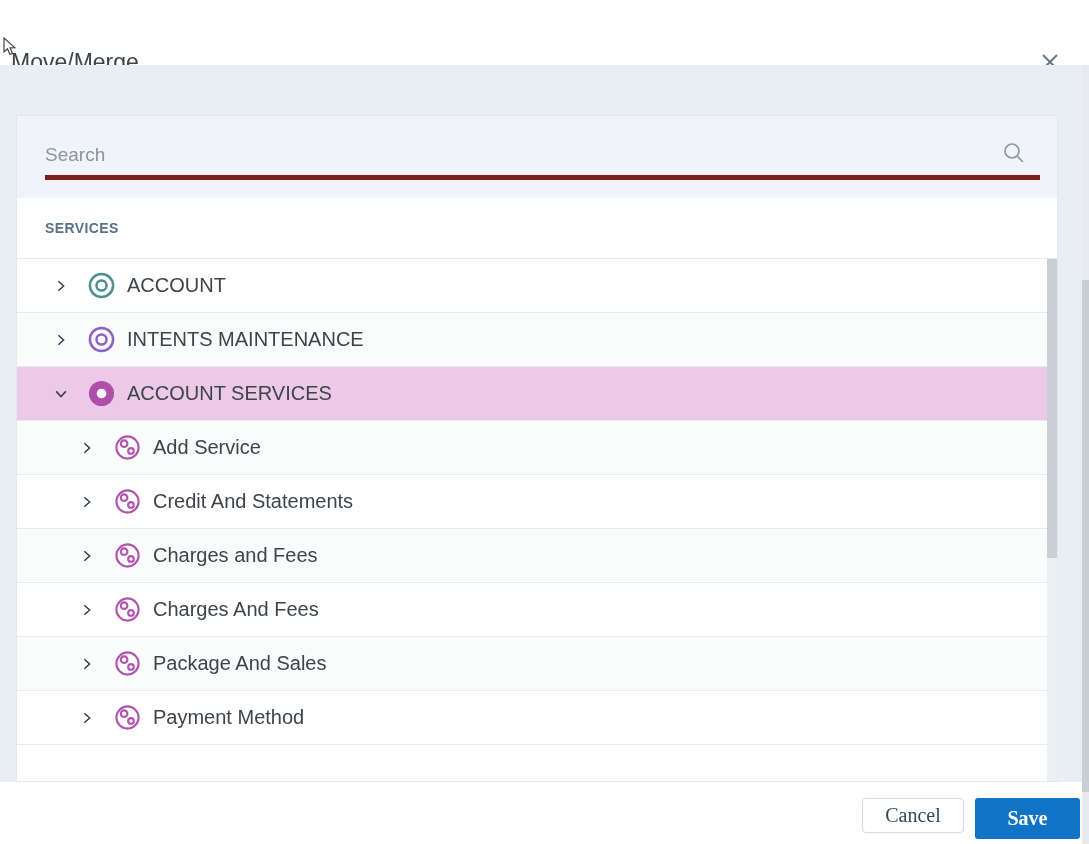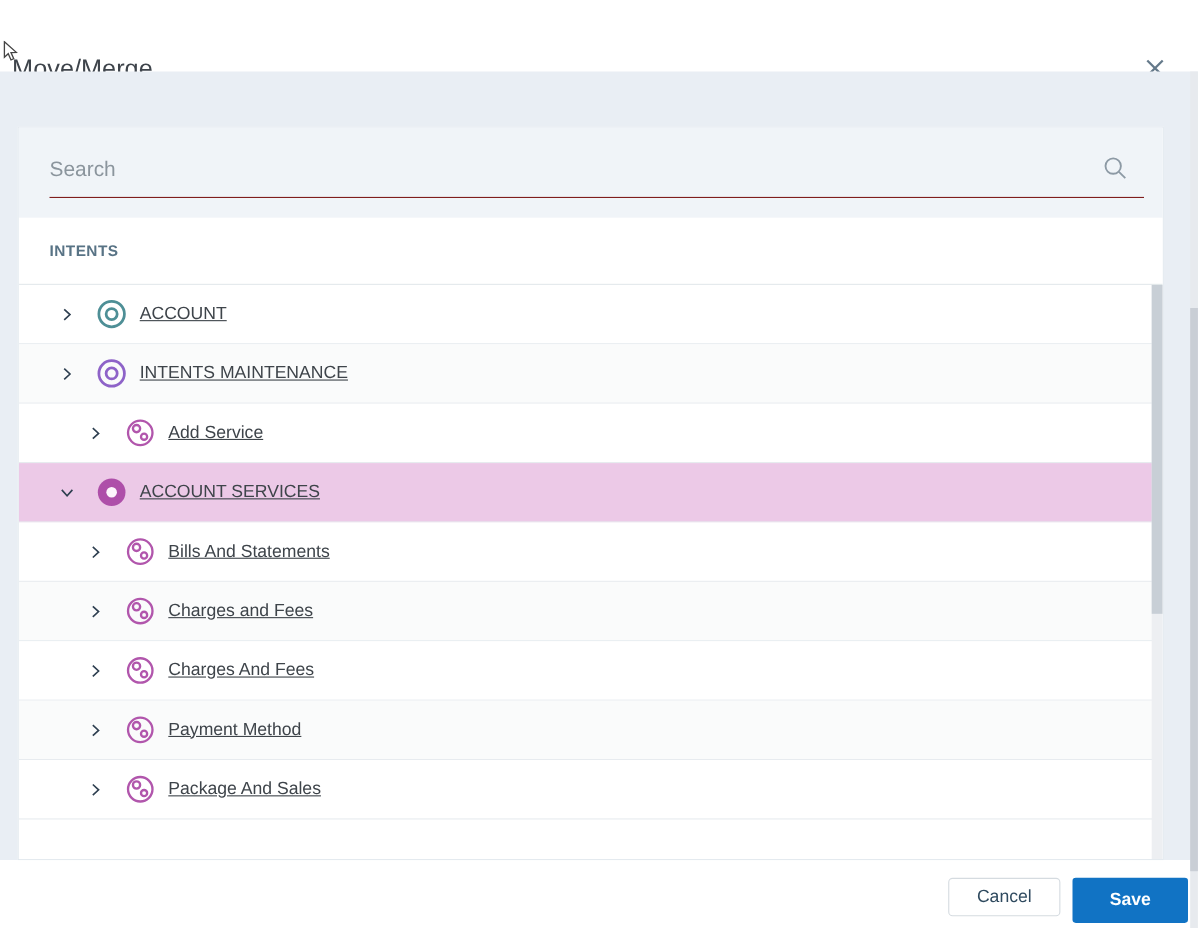--- a/index.html
+++ b/index.html
@@ -21,7 +21,7 @@
   
   .search-section { position:absolute; left:0; top:0; width:100%; height:82px; background:#f0f4f8; }
   .search-row { position:absolute; left:28px; right:17px; top:16px; height:48px;
-                border-bottom:1px solid #7f1d1d; }
+                border-bottom:5px solid #7f1d1d; }
   .search-input { position:absolute; left:0; top:6px; width:92%; height:34px; border:none; outline:none;
                   background:transparent; font-size:19px; color:#3e444b;
                   font-family:"Liberation Sans", sans-serif; }

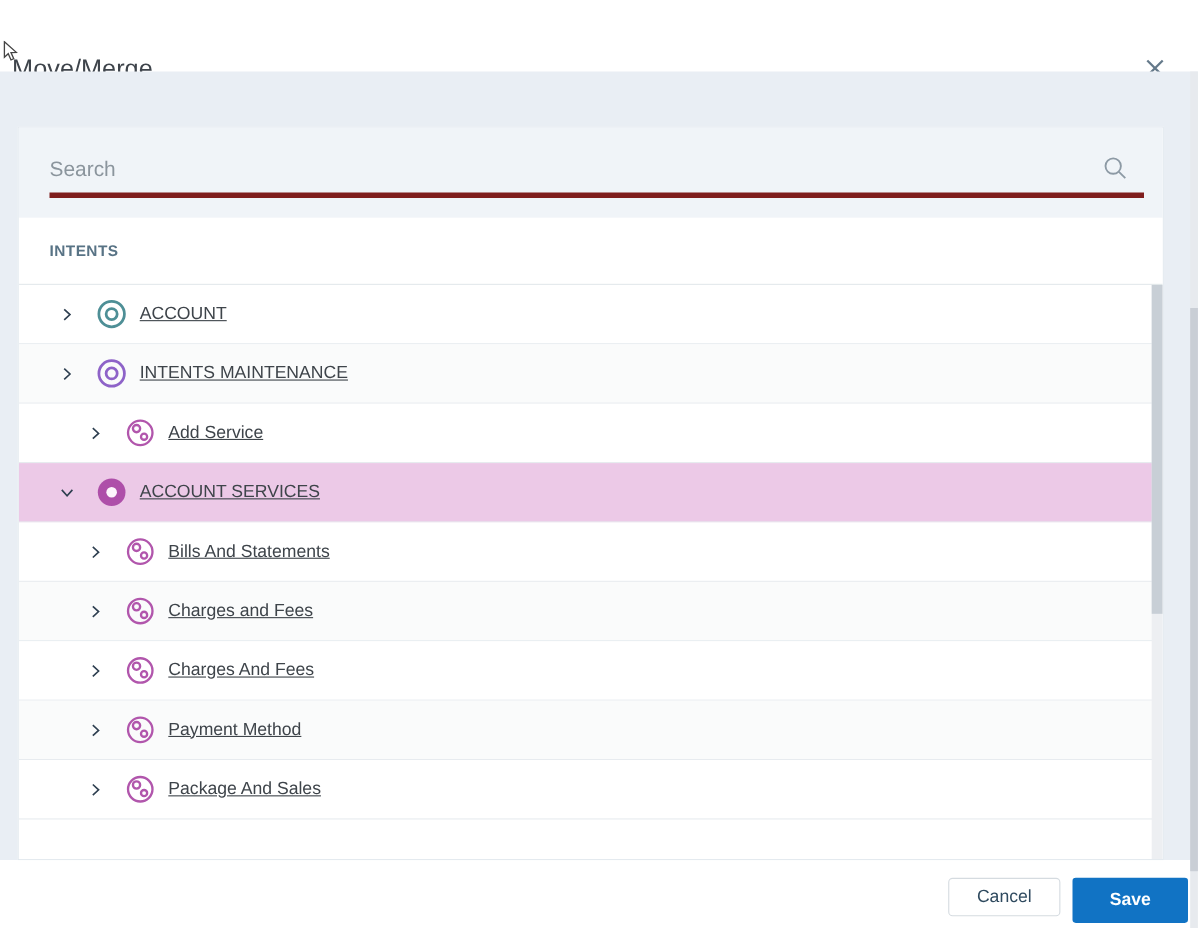--- a/index.html
+++ b/index.html
@@ -98,7 +98,7 @@
     </div>
 
     <div class="intents-bar">
-      <span class="intents-label">INTENTS</span>
+      <span class="intents-label">SERVICES</span>
     </div>
 
     <div class="list">

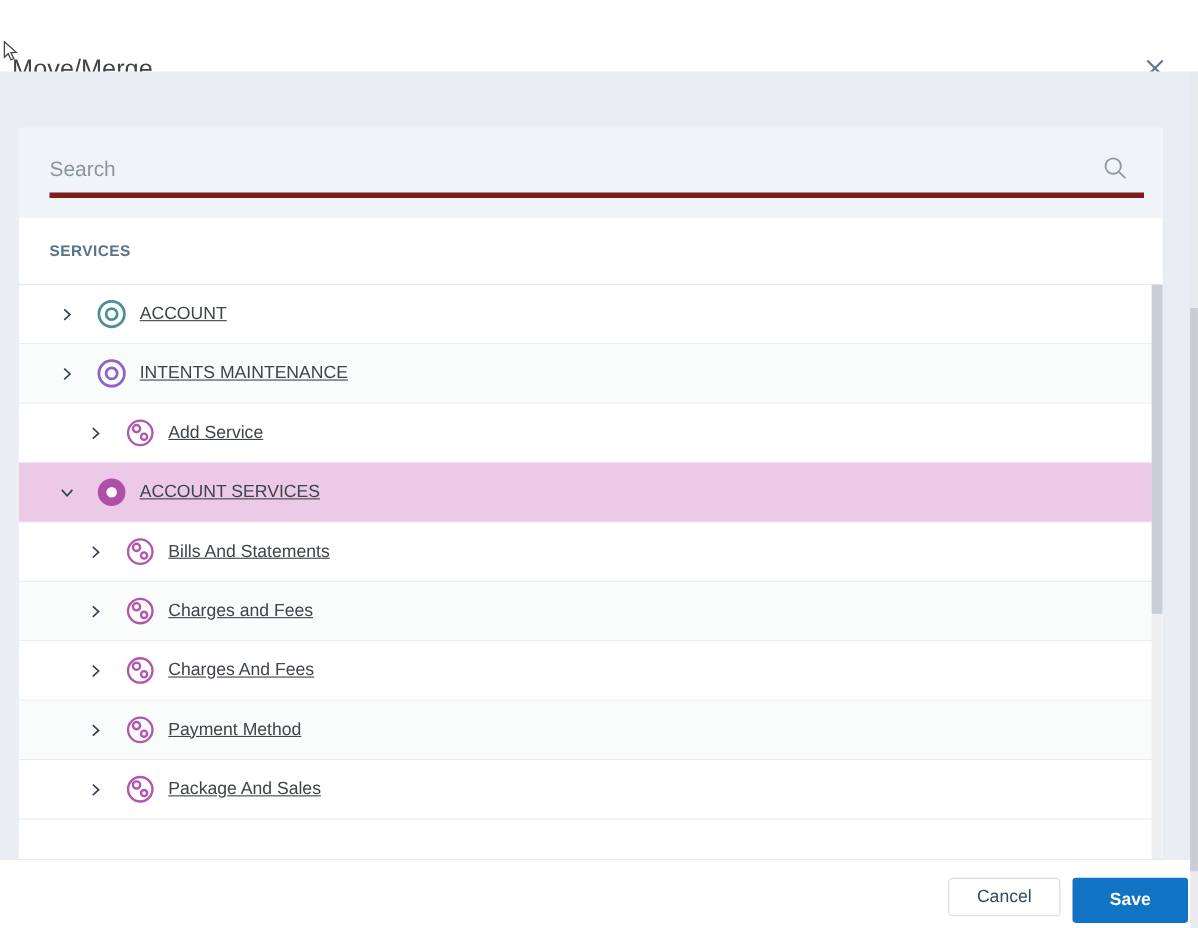--- a/index.html
+++ b/index.html
@@ -43,7 +43,7 @@
           align-items:center; justify-content:center; }
   .row.child .chev { margin-left:62px; }
   .node-icon { width:29px; height:29px; margin-left:18px; flex:0 0 auto; }
-  .row-label { margin-left:11px; font-size:16px; color:#3e444a; white-space:nowrap;text-decoration:underline; }
+  .row-label { margin-left:11px; font-size:20px; color:#3e444a; white-space:nowrap; }
 
   
   .list-scrollbar { position:absolute; right:0; top:143px; width:10px; height:524px; background:#edeff2; }

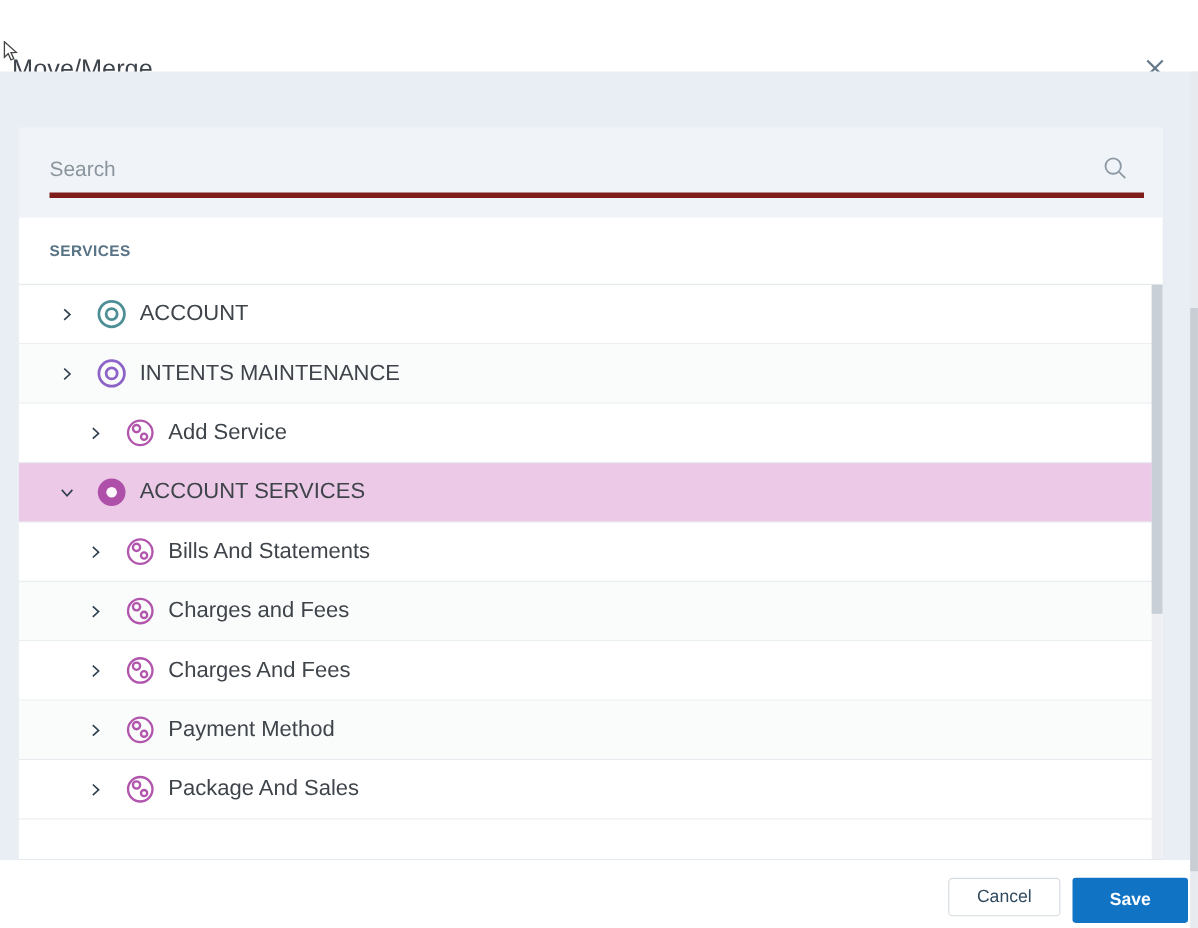--- a/index.html
+++ b/index.html
@@ -129,20 +129,6 @@
         <span class="row-label">INTENTS MAINTENANCE</span>
       </div>
 
-      <div class="row child">
-        <span class="chev">
-          <svg width="14" height="14" viewBox="0 0 16 16">
-              <polyline points="5,2.5 11,8 5,13.5" fill="none" stroke="#2e3f50" stroke-width="1.7"></polyline>
-            </svg>
-        </span>
-        <svg class="node-icon" viewBox="0 0 30 30">
-          <circle cx="15" cy="15" r="11.5" fill="none" stroke-width="2.2" stroke="#B156AC"></circle>
-          <circle cx="11.5" cy="11" r="3.4" fill="none" stroke-width="2.2" stroke="#B156AC"></circle>
-          <circle cx="18.6" cy="18.6" r="2.9" fill="none" stroke-width="2.2" stroke="#B156AC"></circle>
-        </svg>
-        <span class="row-label">Add Service</span>
-      </div>
-
       <div class="row selected">
         <span class="chev">
           <svg width="14" height="14" viewBox="0 0 16 16">
@@ -154,6 +140,20 @@
           <circle cx="15" cy="15" r="5" fill="#fdf6fc"></circle>
         </svg>
         <span class="row-label">ACCOUNT SERVICES</span>
+      </div>
+
+      <div class="row child">
+        <span class="chev">
+          <svg width="14" height="14" viewBox="0 0 16 16">
+              <polyline points="5,2.5 11,8 5,13.5" fill="none" stroke="#2e3f50" stroke-width="1.7"></polyline>
+            </svg>
+        </span>
+        <svg class="node-icon" viewBox="0 0 30 30">
+          <circle cx="15" cy="15" r="11.5" fill="none" stroke-width="2.2" stroke="#B156AC"></circle>
+          <circle cx="11.5" cy="11" r="3.4" fill="none" stroke-width="2.2" stroke="#B156AC"></circle>
+          <circle cx="18.6" cy="18.6" r="2.9" fill="none" stroke-width="2.2" stroke="#B156AC"></circle>
+        </svg>
+        <span class="row-label">Add Service</span>
       </div>
 
       <div class="row child">

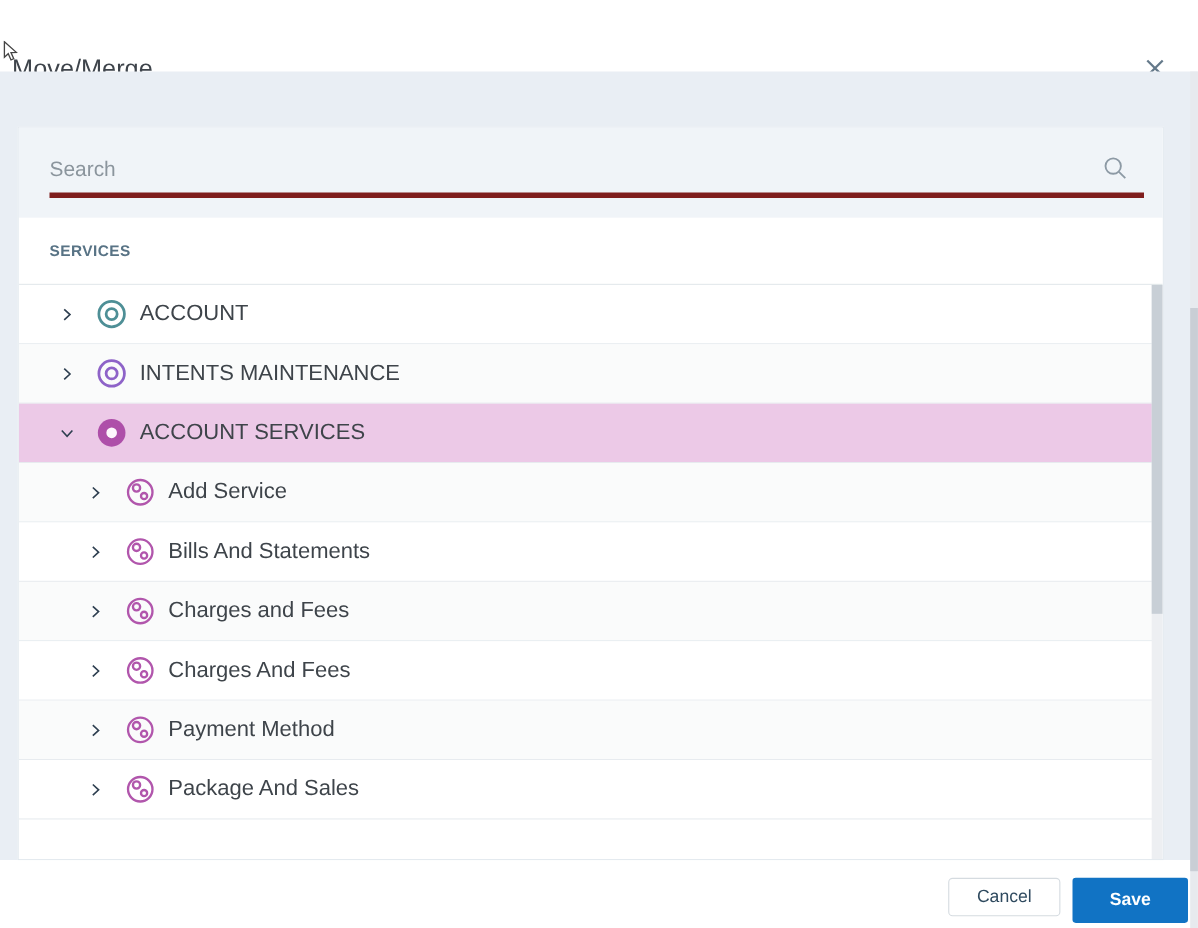--- a/index.html
+++ b/index.html
@@ -167,7 +167,7 @@
           <circle cx="11.5" cy="11" r="3.4" fill="none" stroke-width="2.2" stroke="#B156AC"></circle>
           <circle cx="18.6" cy="18.6" r="2.9" fill="none" stroke-width="2.2" stroke="#B156AC"></circle>
         </svg>
-        <span class="row-label">Bills And Statements</span>
+        <span class="row-label">Credit And Statements</span>
       </div>
 
       <div class="row child">

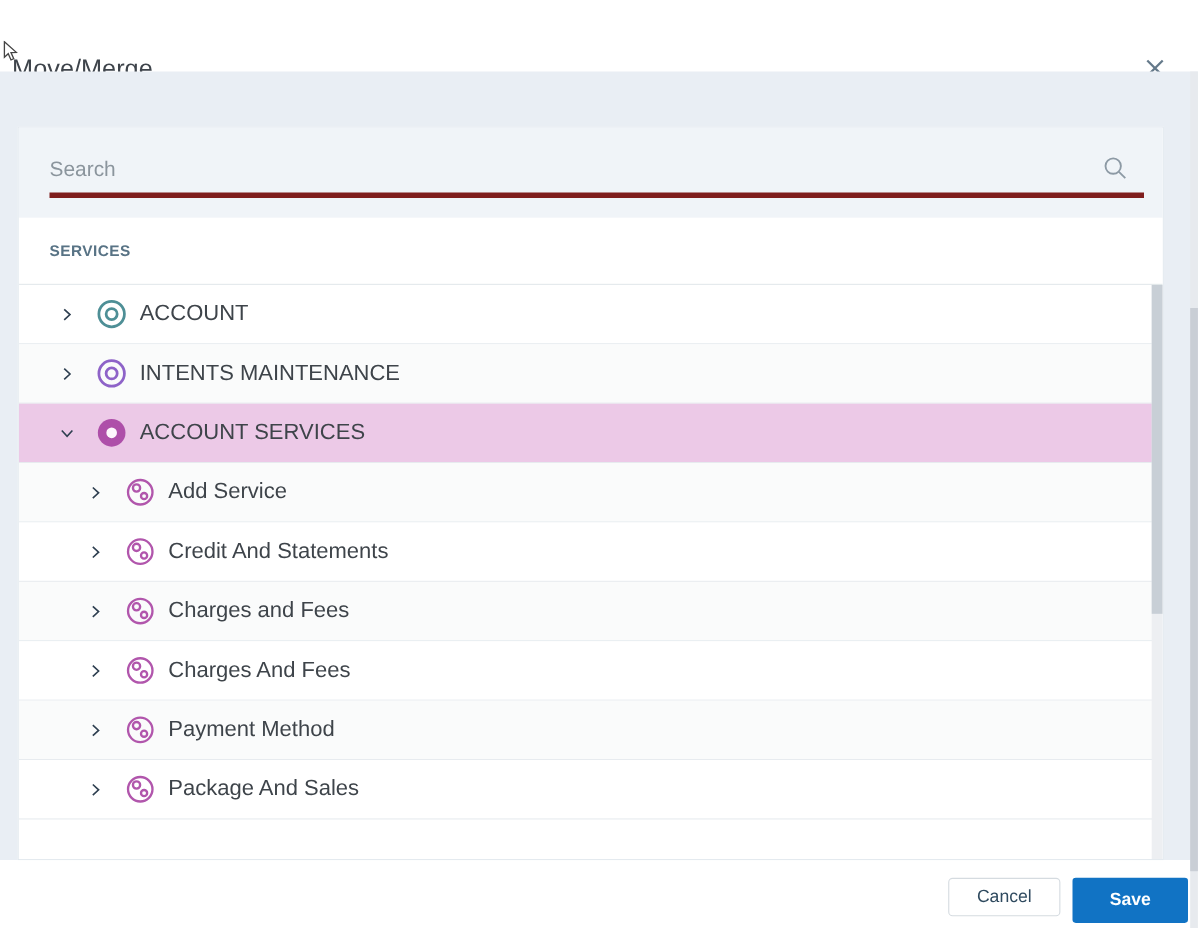--- a/index.html
+++ b/index.html
@@ -210,21 +210,21 @@
           <circle cx="11.5" cy="11" r="3.4" fill="none" stroke-width="2.2" stroke="#B156AC"></circle>
           <circle cx="18.6" cy="18.6" r="2.9" fill="none" stroke-width="2.2" stroke="#B156AC"></circle>
         </svg>
+        <span class="row-label">Package And Sales</span>
+      </div>
+
+      <div class="row child">
+        <span class="chev">
+          <svg width="14" height="14" viewBox="0 0 16 16">
+              <polyline points="5,2.5 11,8 5,13.5" fill="none" stroke="#2e3f50" stroke-width="1.7"></polyline>
+            </svg>
+        </span>
+        <svg class="node-icon" viewBox="0 0 30 30">
+          <circle cx="15" cy="15" r="11.5" fill="none" stroke-width="2.2" stroke="#B156AC"></circle>
+          <circle cx="11.5" cy="11" r="3.4" fill="none" stroke-width="2.2" stroke="#B156AC"></circle>
+          <circle cx="18.6" cy="18.6" r="2.9" fill="none" stroke-width="2.2" stroke="#B156AC"></circle>
+        </svg>
         <span class="row-label">Payment Method</span>
-      </div>
-
-      <div class="row child">
-        <span class="chev">
-          <svg width="14" height="14" viewBox="0 0 16 16">
-              <polyline points="5,2.5 11,8 5,13.5" fill="none" stroke="#2e3f50" stroke-width="1.7"></polyline>
-            </svg>
-        </span>
-        <svg class="node-icon" viewBox="0 0 30 30">
-          <circle cx="15" cy="15" r="11.5" fill="none" stroke-width="2.2" stroke="#B156AC"></circle>
-          <circle cx="11.5" cy="11" r="3.4" fill="none" stroke-width="2.2" stroke="#B156AC"></circle>
-          <circle cx="18.6" cy="18.6" r="2.9" fill="none" stroke-width="2.2" stroke="#B156AC"></circle>
-        </svg>
-        <span class="row-label">Package And Sales</span>
       </div>
 
     </div>

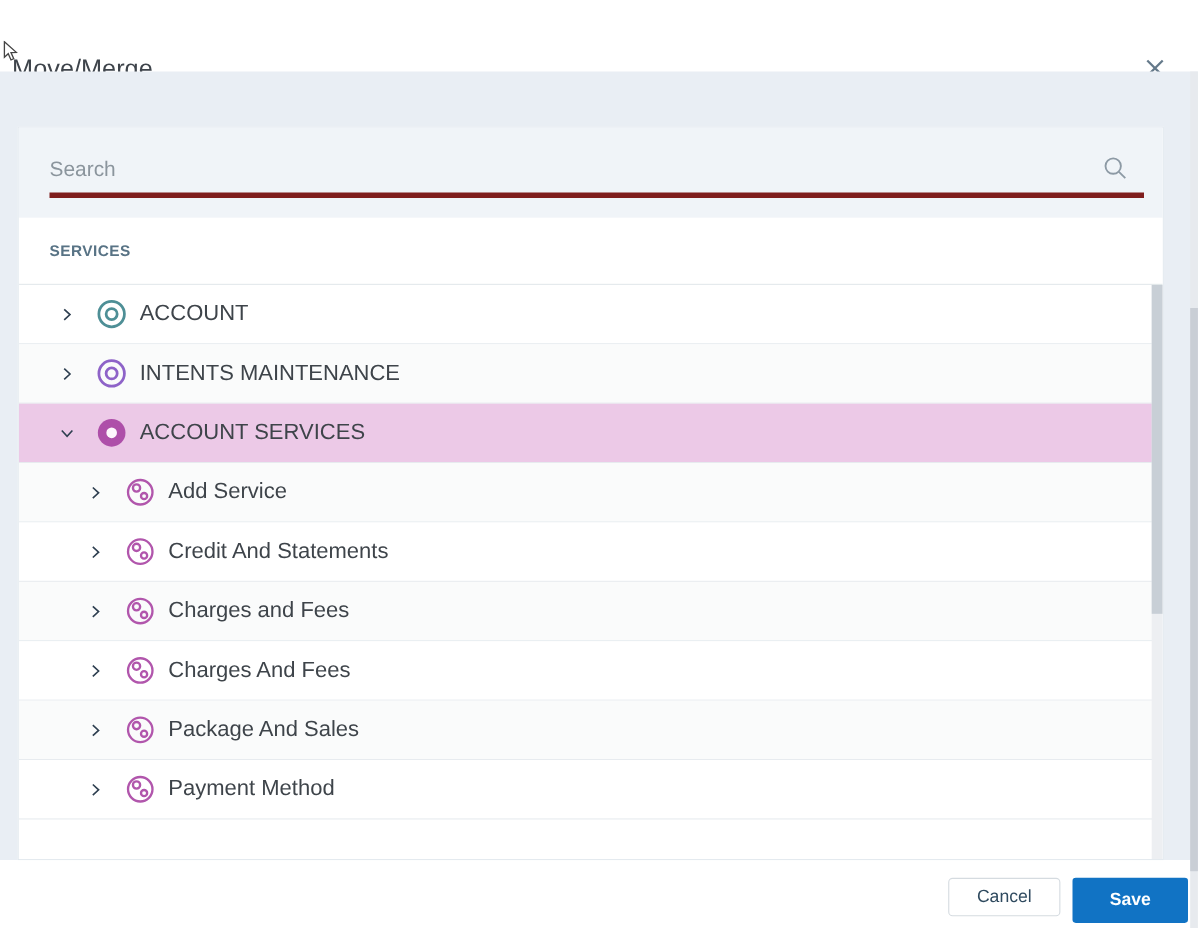--- a/index.html
+++ b/index.html
@@ -51,8 +51,8 @@
 
   
   .footer { position:absolute; left:0; top:782px; width:1089px; height:62px; background:#fff; }
-  .btn { position:absolute; top:16px; font-size:16px; cursor:pointer;
-         font-family:Liberation Sans, sans-serif; }
+  .btn { position:absolute; top:16px; font-size:20px; cursor:pointer;
+         font-family:Liberation Serif, serif; }
   .btn-cancel { right:125px; width:102px; height:35px; background:#fff; color:#2f4a5f;
                 border:1px solid #d5dbe0; border-radius:4px; }
   .btn-save { right:9px; width:105px; height:41px; background:#1173c4; color:#fff;

